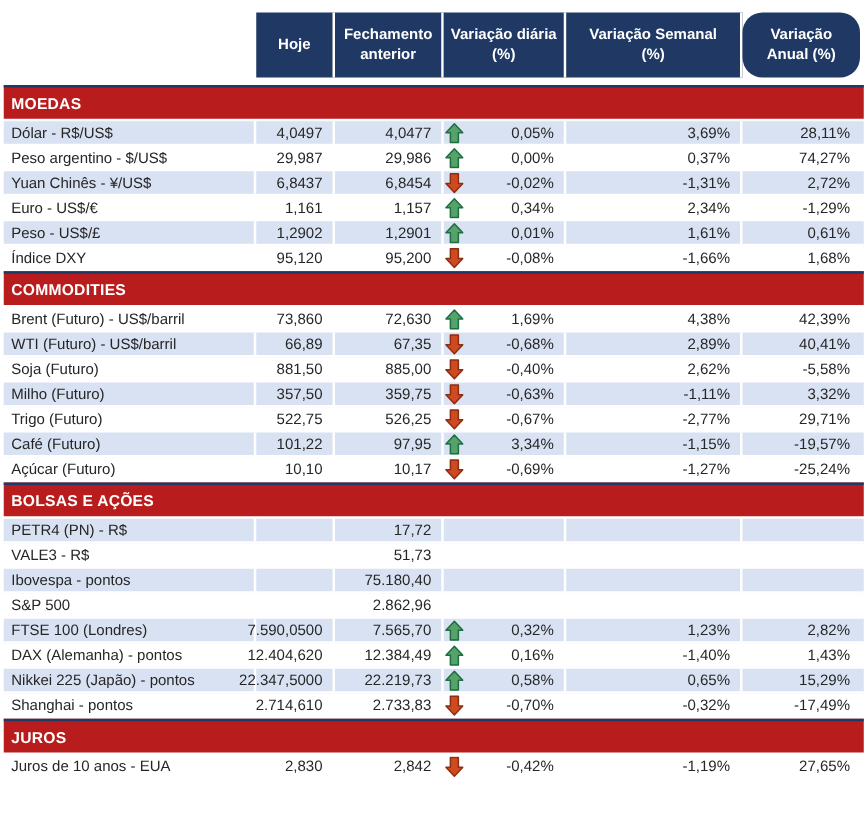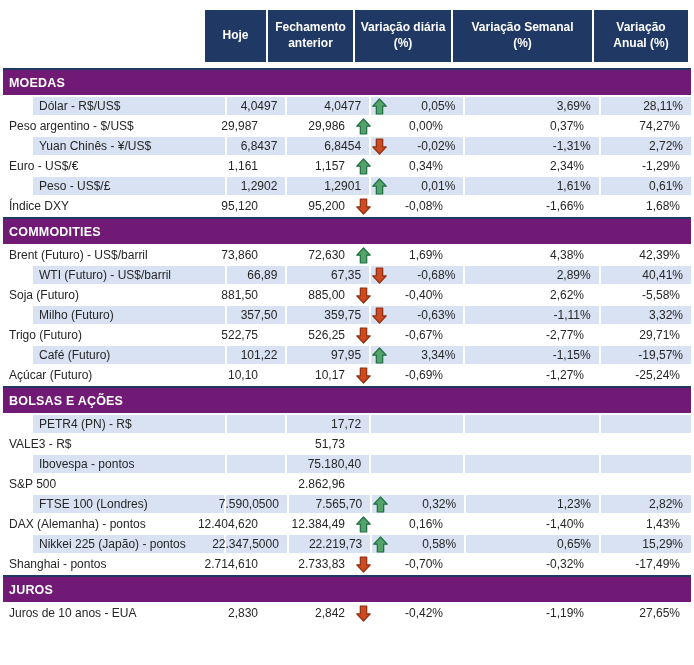--- a/index.html
+++ b/index.html
@@ -27,7 +27,7 @@
   .w-fech{width:87px;}
   .w-diaria{width:98px;}
   .w-semanal{width:141px;}
-  .w-anual{width:94px;}
+  .w-anual{width:94px;border-radius:16px;}
 
   
   .bar{

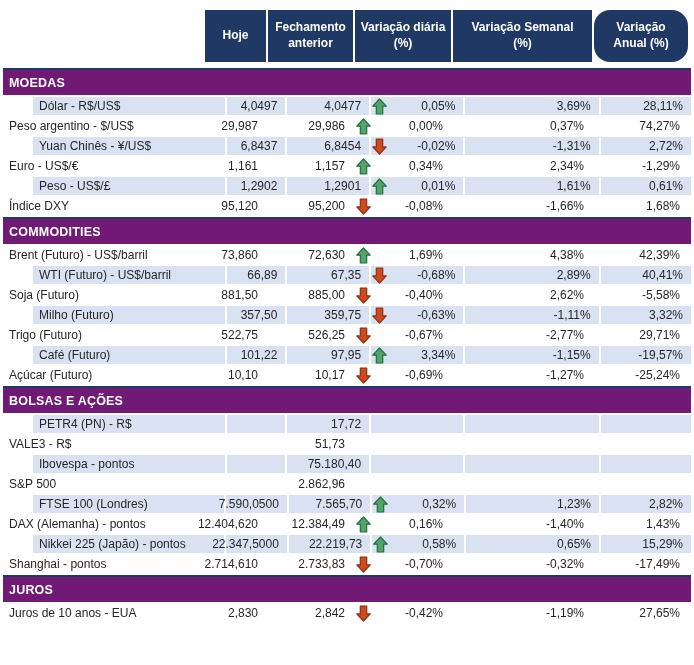--- a/index.html
+++ b/index.html
@@ -31,7 +31,7 @@
 
   
   .bar{
-    background:#701a75;color:#fff;font-weight:bold;font-size:12.5px;
+    background:#b91c1c;color:#fff;font-weight:bold;font-size:12.5px;
     height:27px;box-sizing:border-box;border-top:2px solid #1F3864;
     display:flex;align-items:center;padding-left:6px;margin-bottom:2px;
     letter-spacing:.2px;

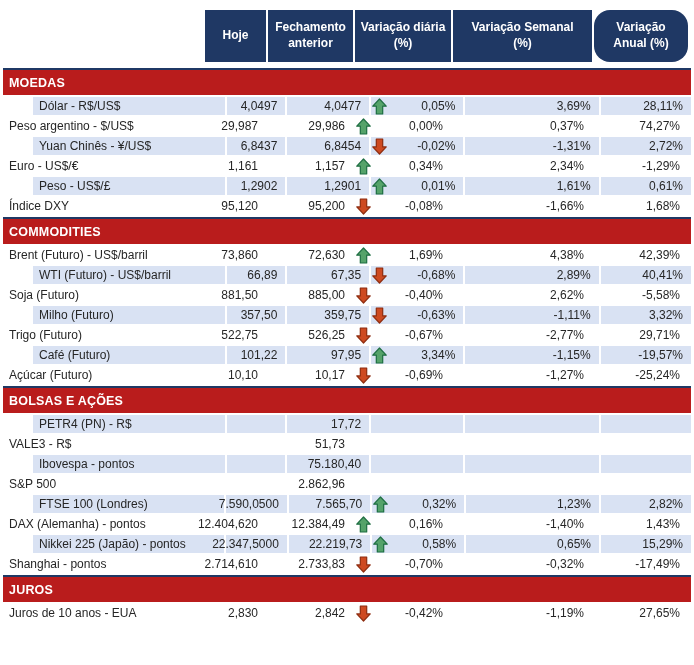--- a/index.html
+++ b/index.html
@@ -40,7 +40,7 @@
 
   
   .row{display:flex;height:20px;box-sizing:border-box;border-bottom:2px solid #fff;background:#fff;}
-  .row.alt{background:#D9E2F3;margin-left:30px;}
+  .row.alt{background:#D9E2F3;}
   .c{
     height:18px;box-sizing:border-box;border-right:2px solid #fff;
     display:flex;align-items:center;font-size:12px;

